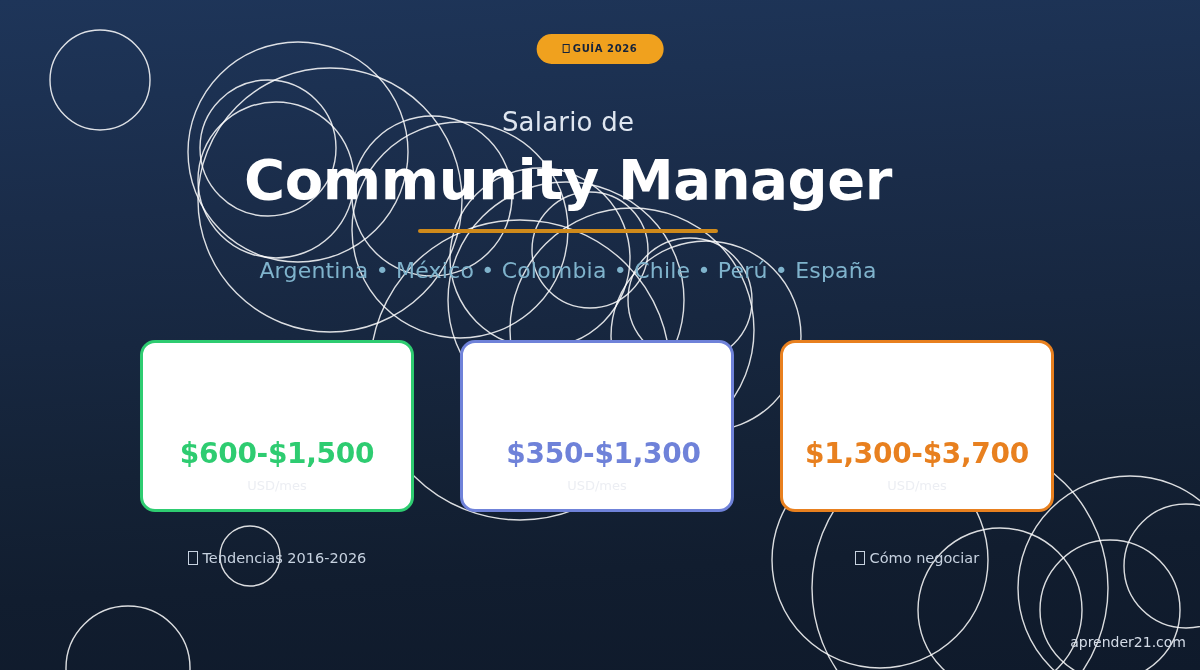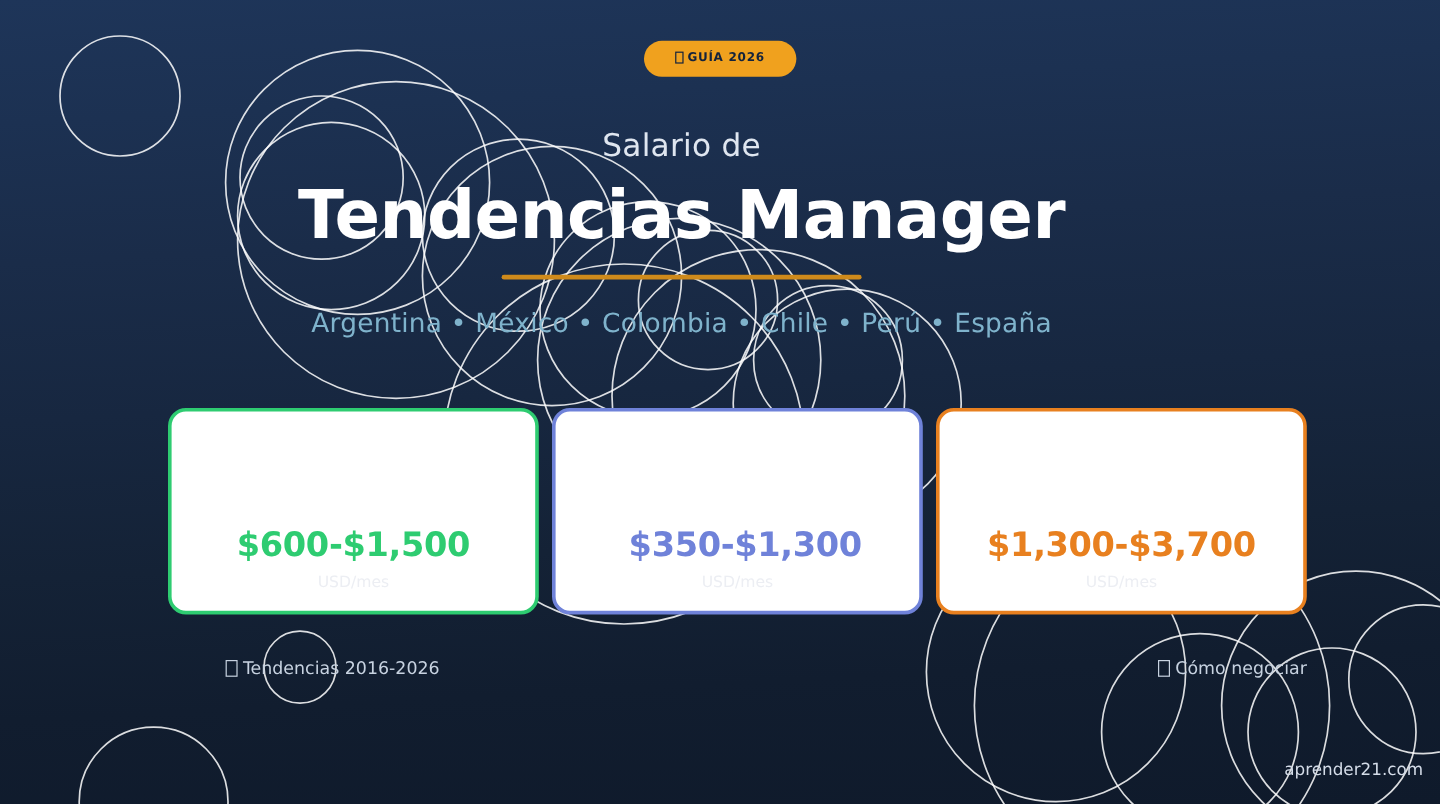--- a/index.html
+++ b/index.html
@@ -226,7 +226,7 @@
 
   <div class="head-wrap">
     <div class="eyebrow">Salario de</div>
-    <div class="headline">Tendencias Manager</div>
+    <div class="headline">Community Manager</div>
     <div class="rule"></div>
     <div class="countries">Argentina • México • Colombia • Chile • Perú • España</div>
   </div>

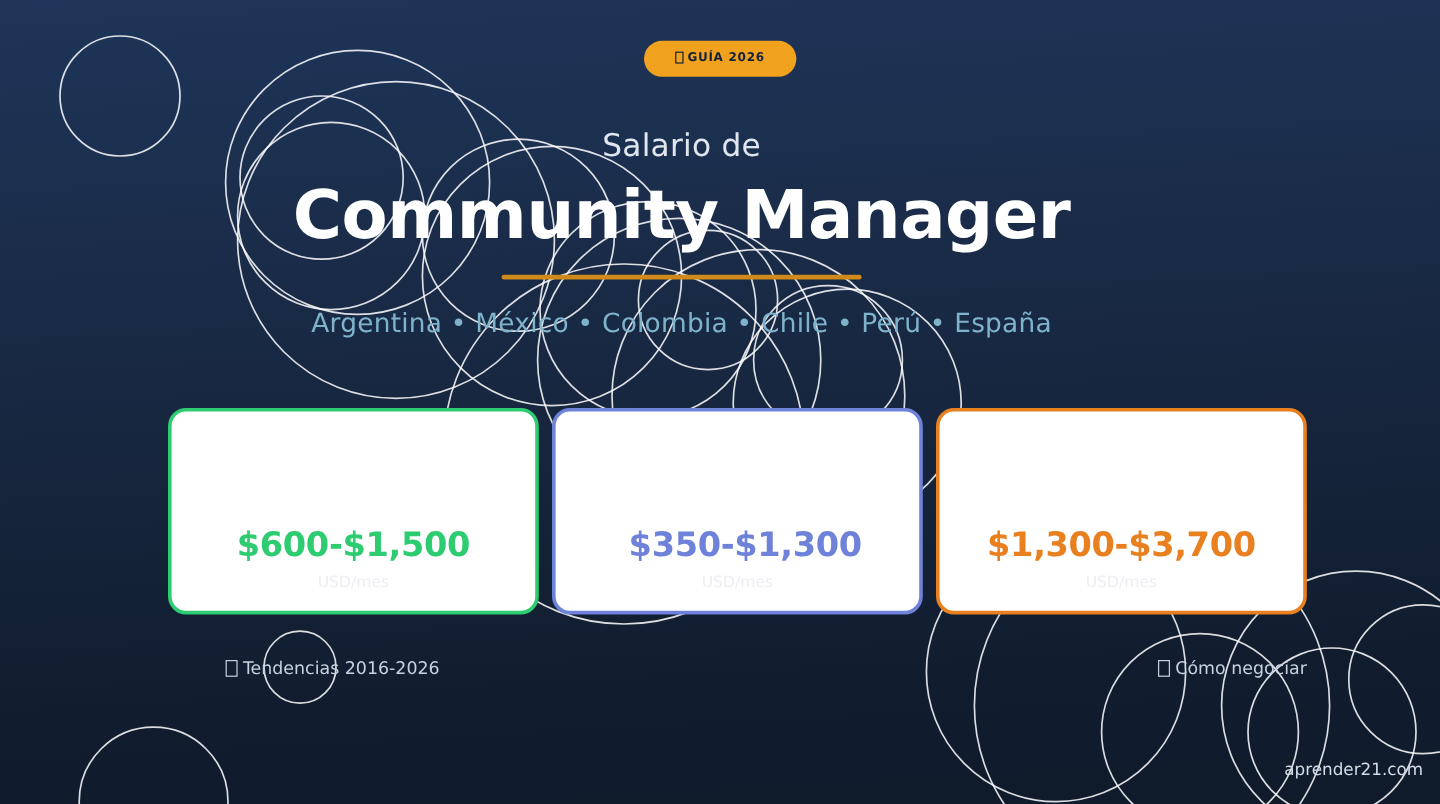--- a/index.html
+++ b/index.html
@@ -123,7 +123,7 @@
   .card {
     position: absolute;
     top: 0;
-    width: 309px;
+    width: 274px;
     height: 172px;
     background: #ffffff;
     border-radius: 15px;

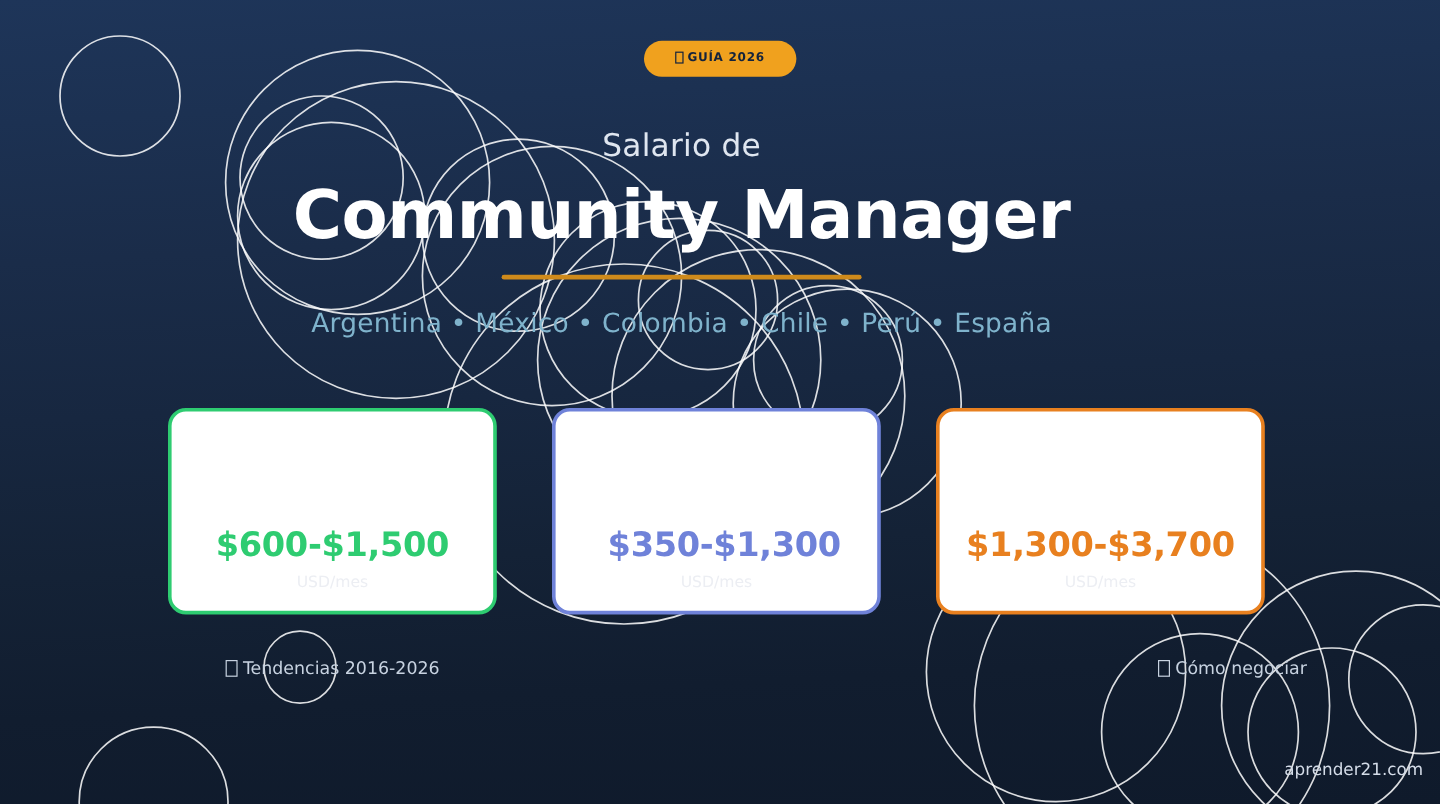--- a/index.html
+++ b/index.html
@@ -178,7 +178,7 @@
   }
   .caption.p1 { left: 0px; }
   .caption.p2 { left: 320px; }
-  .caption.p3 { left: 675px; text-align: right; }
+  .caption.p3 { left: 640px; }
 
   
   .watermark {

